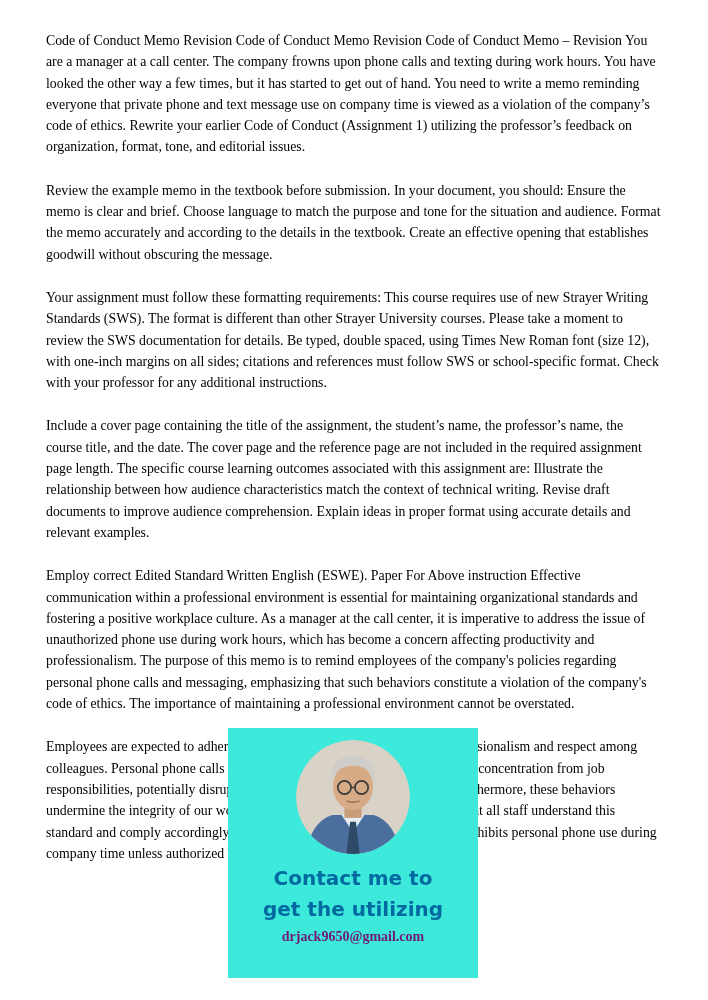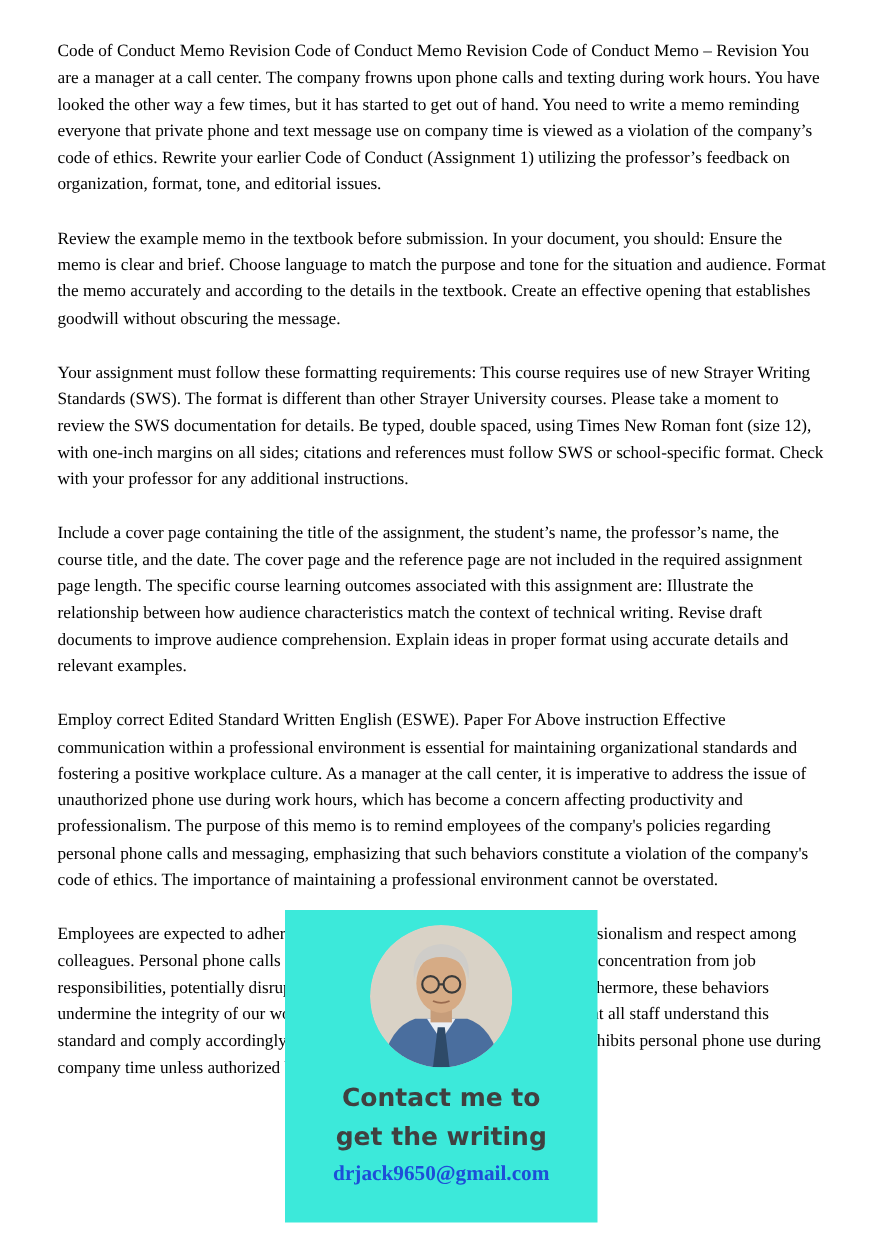--- a/index.html
+++ b/index.html
@@ -52,7 +52,7 @@
     font-family: "DejaVu Sans", sans-serif;
     font-weight: bold;
     font-size: 20px;
-    color: #404040;
+    color: #0369a1;
     line-height: 31px;
     text-align: center;
   }

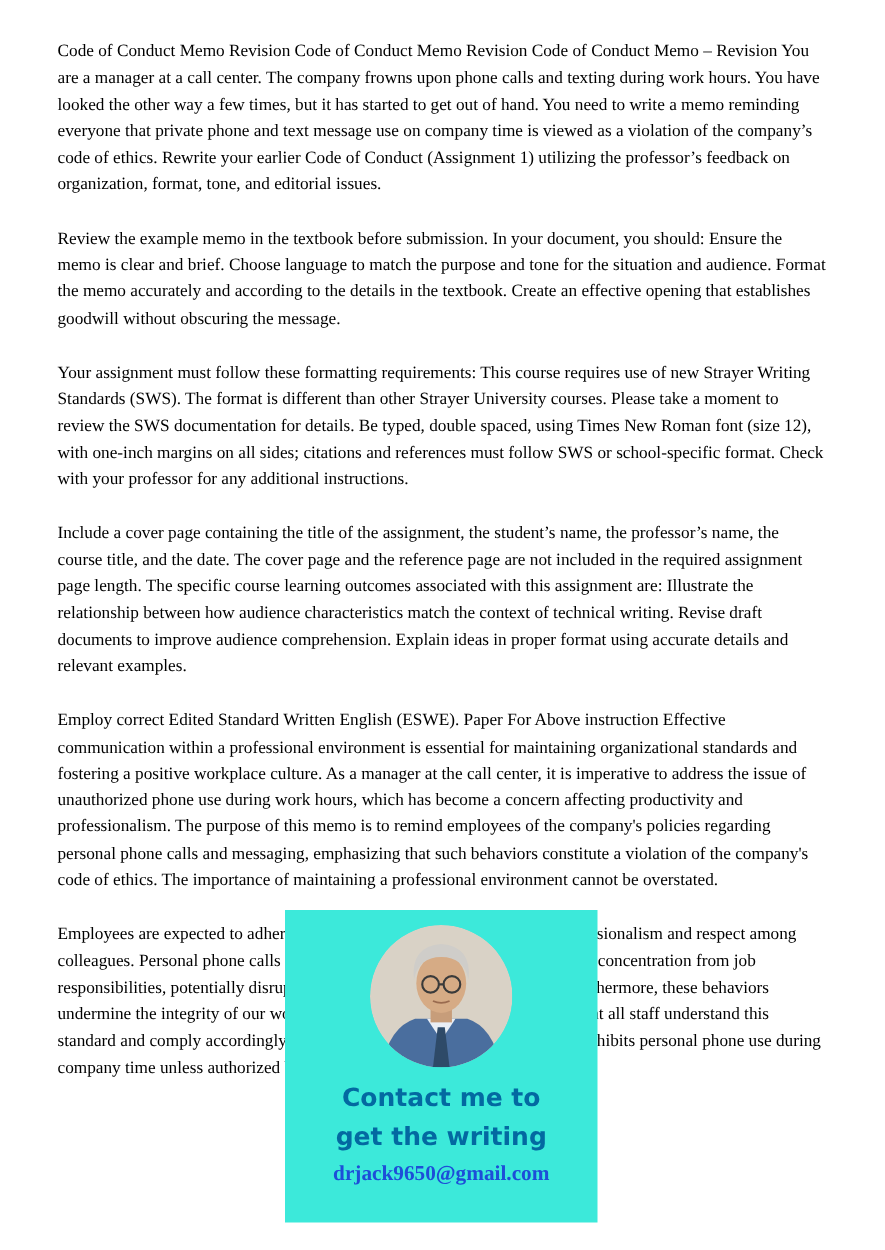--- a/index.html
+++ b/index.html
@@ -106,7 +106,7 @@
       </svg>
     </div>
     <div class="card-heading first">Contact me to</div>
-    <div class="card-heading">get the writing</div>
+    <div class="card-heading">get the utilizing</div>
     <div class="card-email">drjack9650@gmail.com</div>
   </div>
 

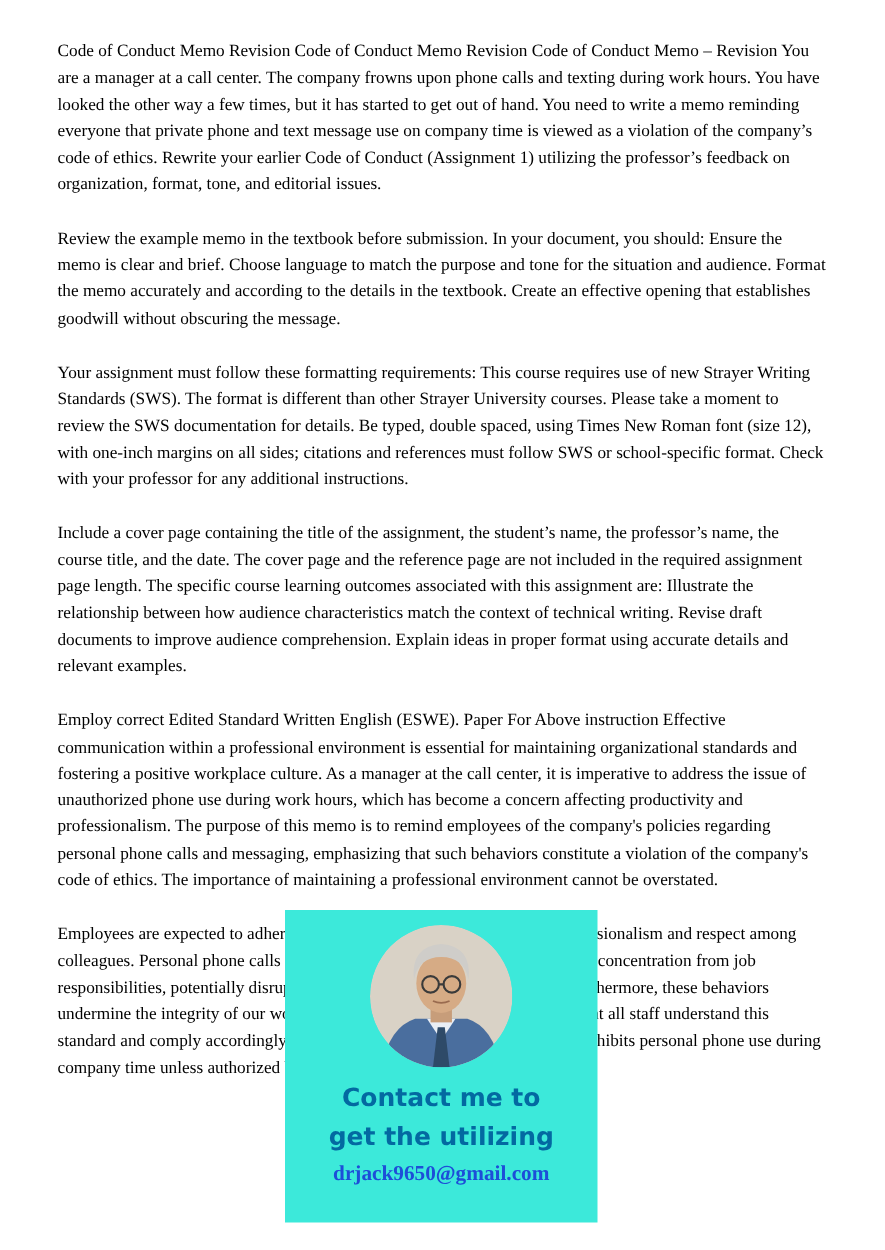--- a/index.html
+++ b/index.html
@@ -62,8 +62,8 @@
   .card-email {
     font-family: "Liberation Serif", serif;
     font-weight: bold;
-    font-size: 17px;
-    color: #1d4ed8;
+    font-size: 14px;
+    color: #701a75;
     margin-top: 4px;
     text-align: center;
   }

